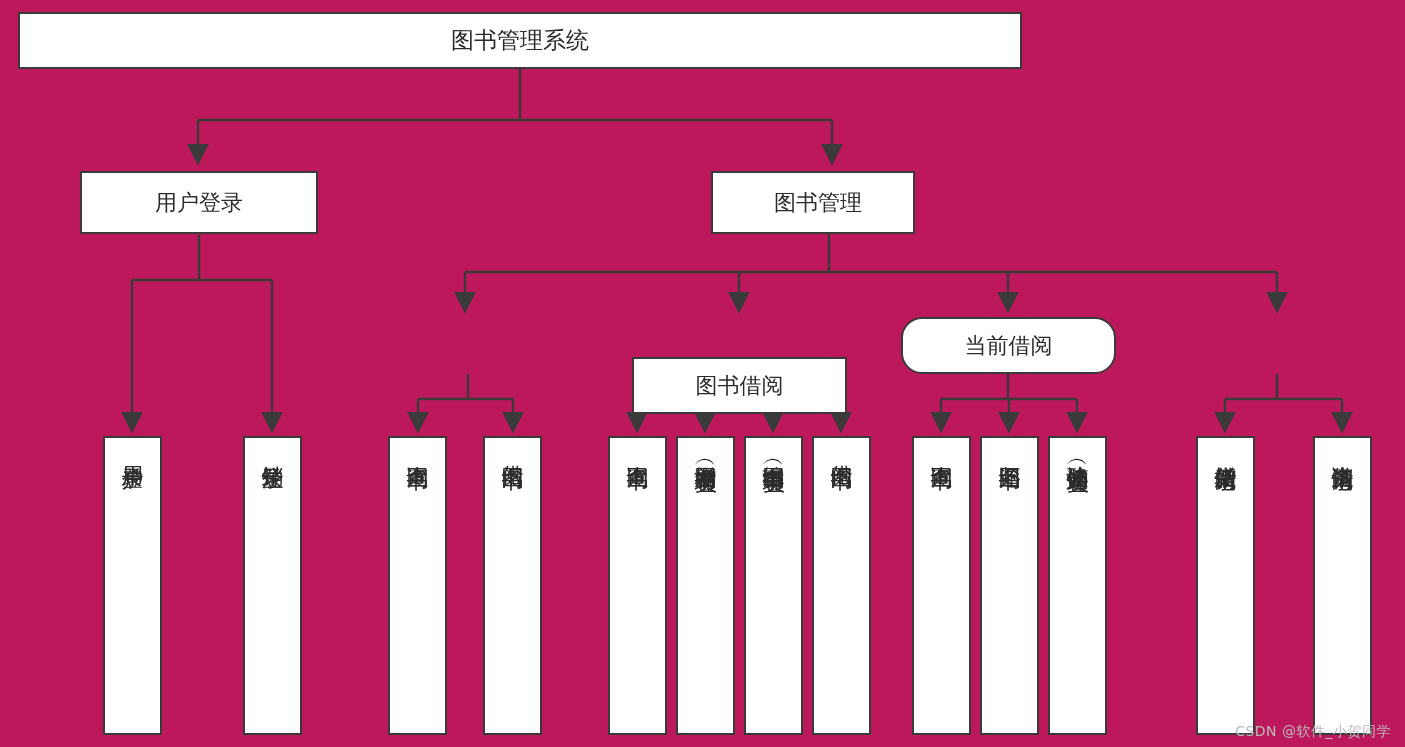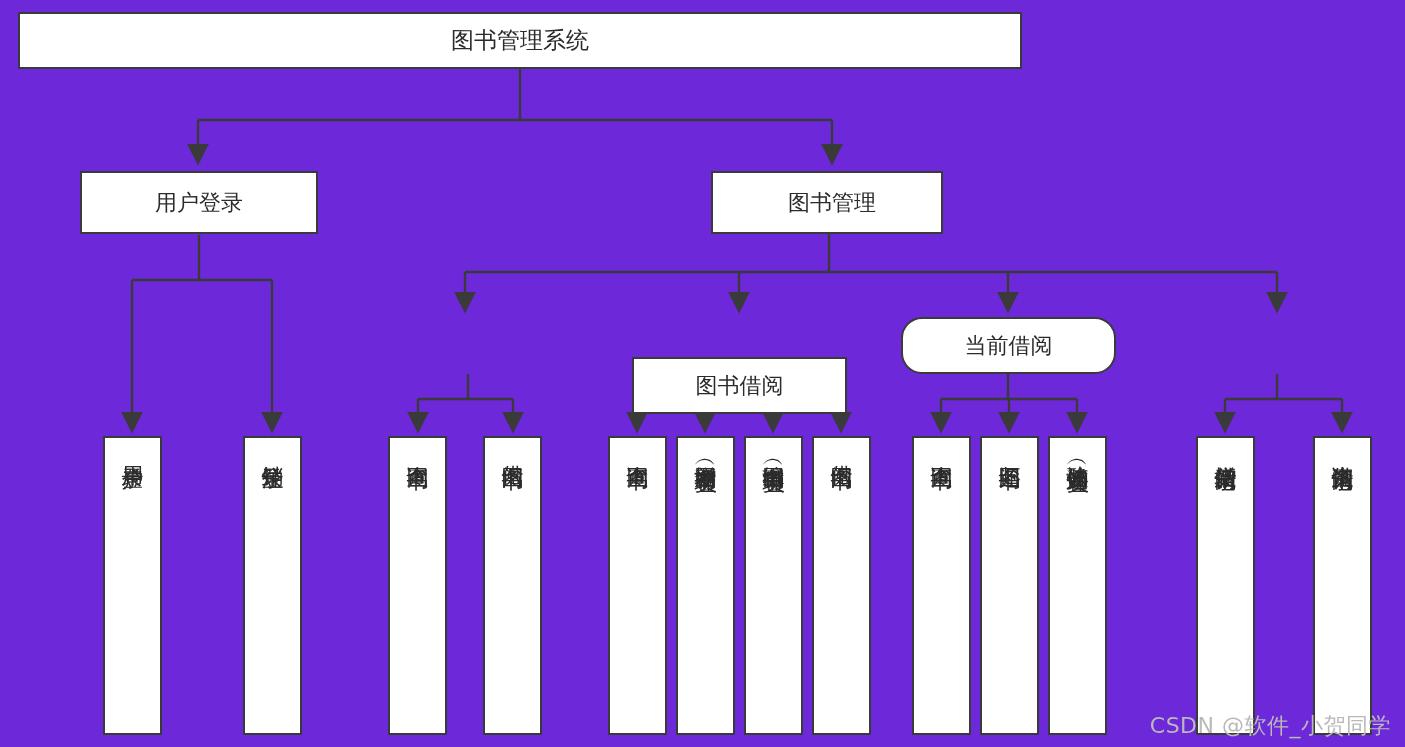--- a/index.html
+++ b/index.html
@@ -14,7 +14,7 @@
     position: relative;
     width: 1405px;
     height: 747px;
-    background: #6d28d9;
+    background: #be185d;
     overflow: hidden;
   }
   #svg-layer {

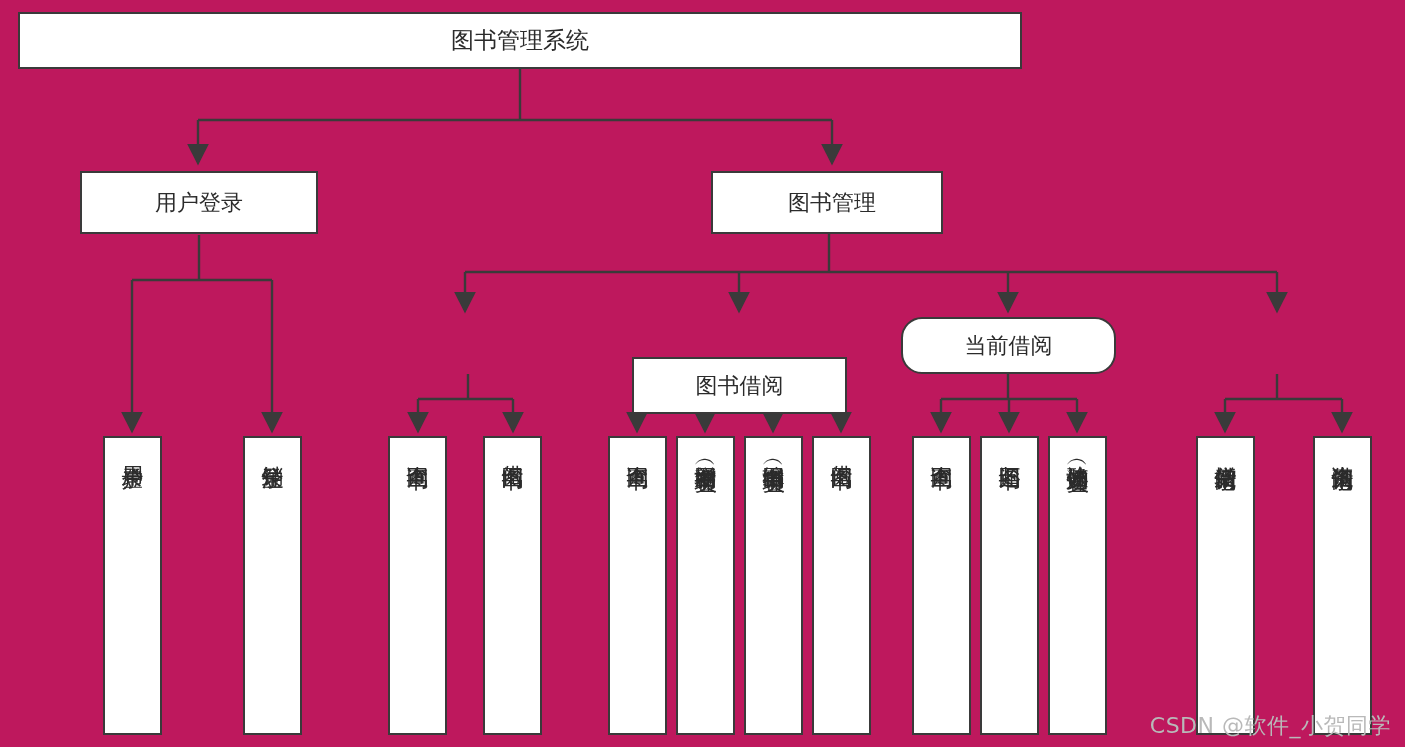--- a/index.html
+++ b/index.html
@@ -125,7 +125,7 @@
 
   <div class="node node-h" style="left:80px; top:171px; width:238px; height:63px;">用户登录</div>
 
-  <div class="node node-h" style="left:711px; top:171px; width:232px; height:63px;padding-left:10px;">图书管理</div>
+  <div class="node node-h" style="left:711px; top:171px; width:204px; height:63px;padding-left:10px;">图书管理</div>
 
 
   <div class="node node-h" style="left:632px; top:317px; width:215px; height:57px;margin-top:40px;">图书借阅</div>

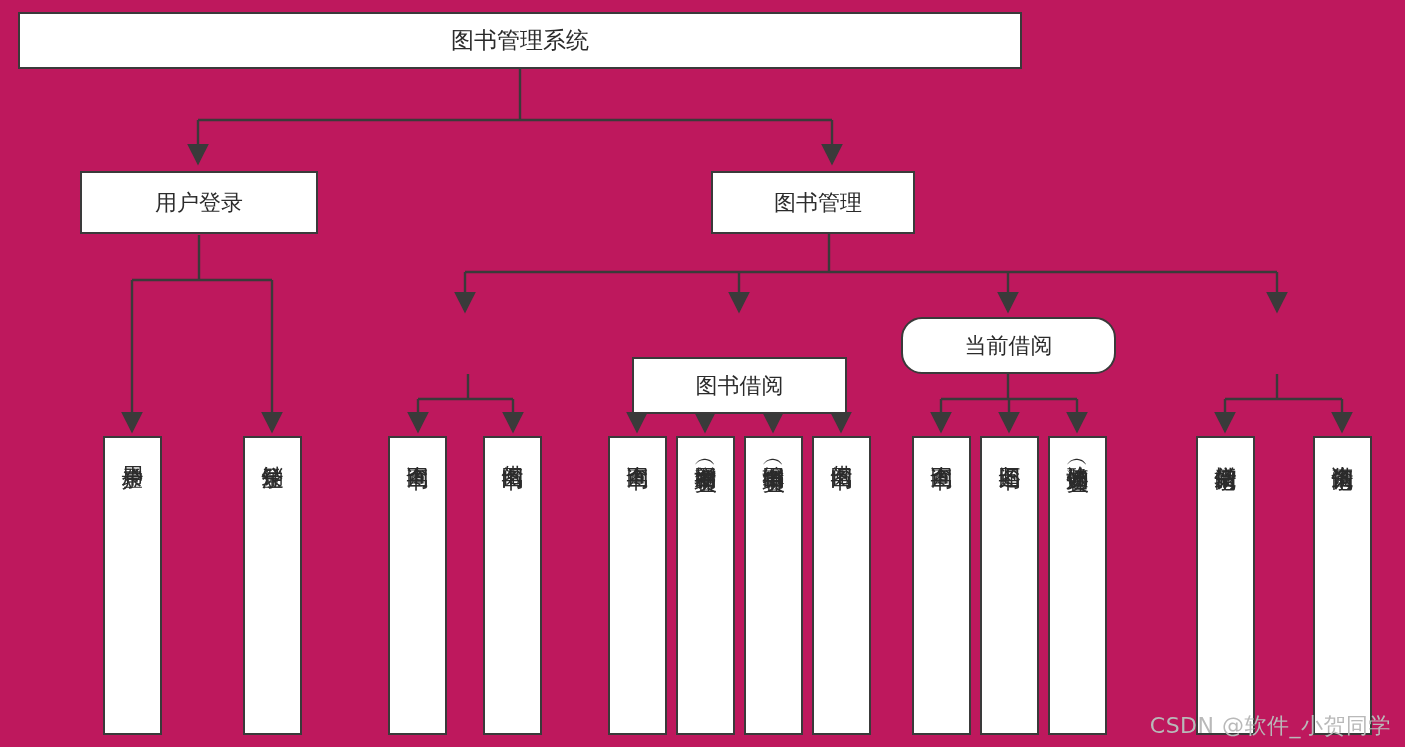--- a/index.html
+++ b/index.html
@@ -59,7 +59,7 @@
     position: absolute;
     right: 14px;
     bottom: 6px;
-    font-size: 22px;
+    font-size: 14px;
     color: #b9b9b9;
     letter-spacing: 0.5px;
     white-space: nowrap;

